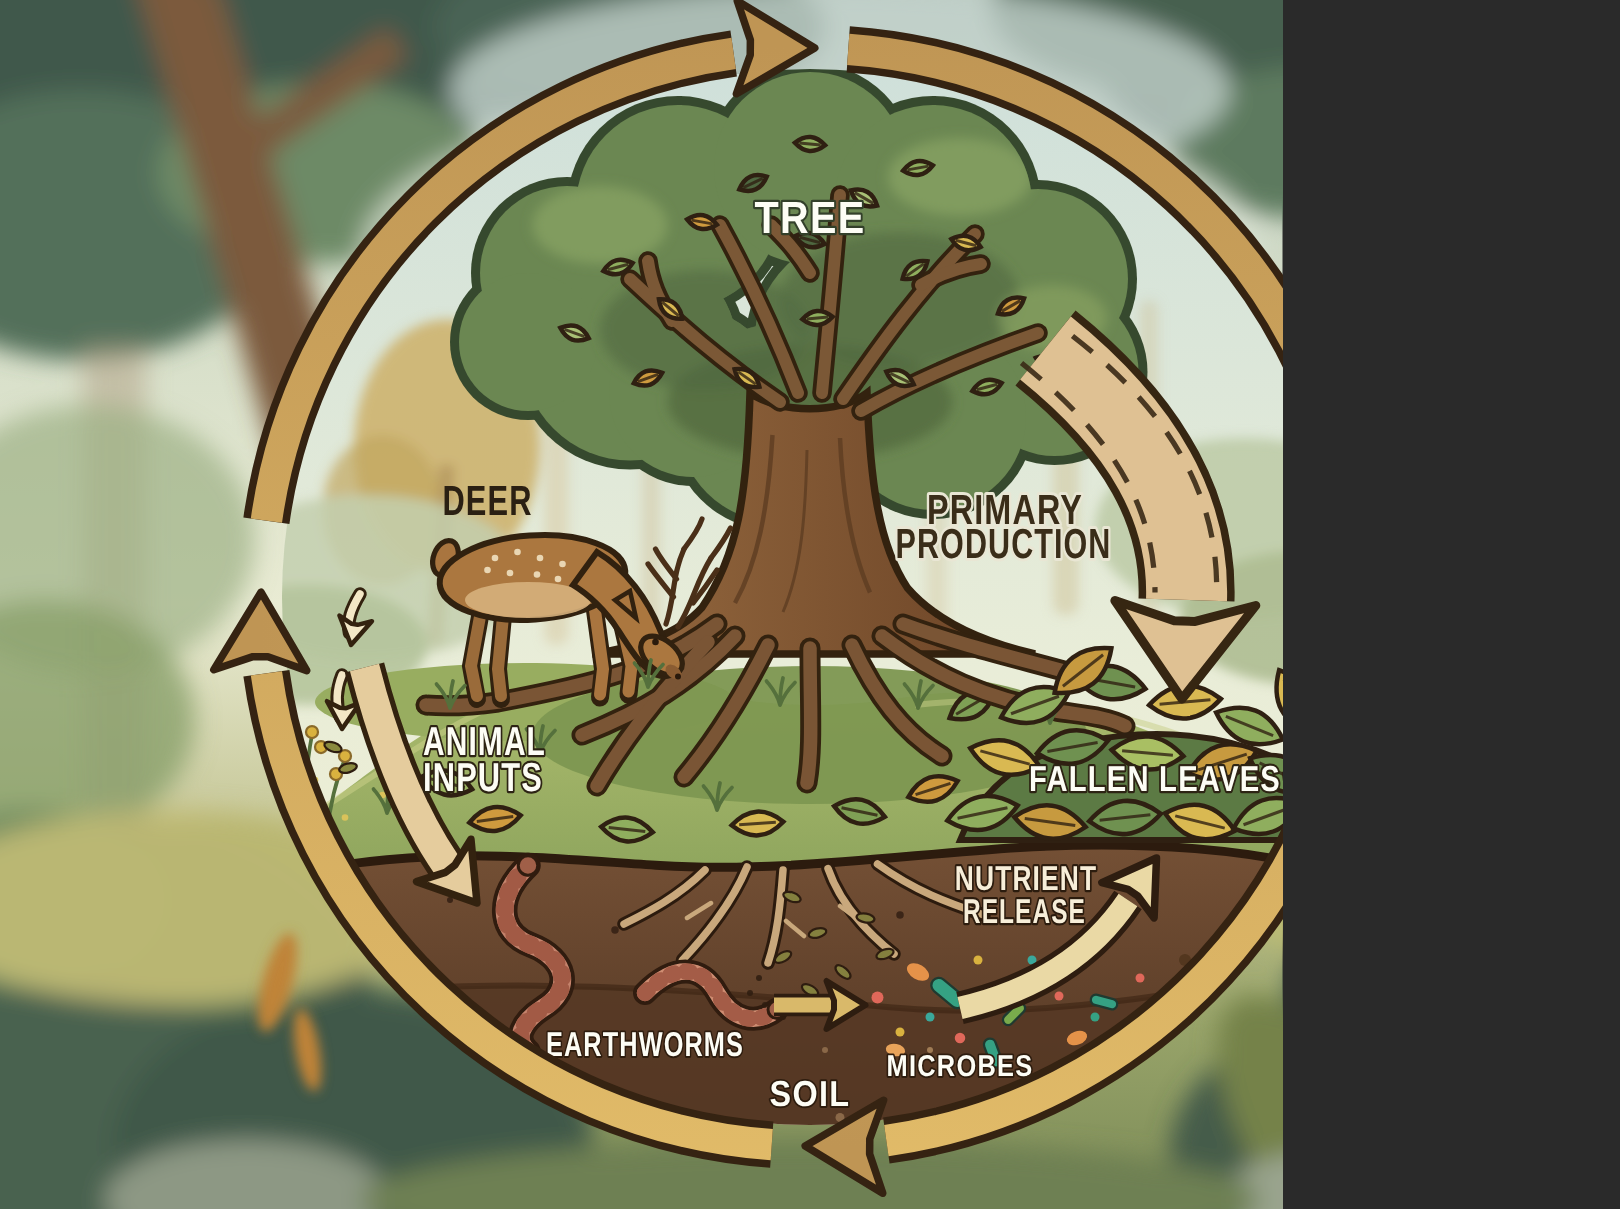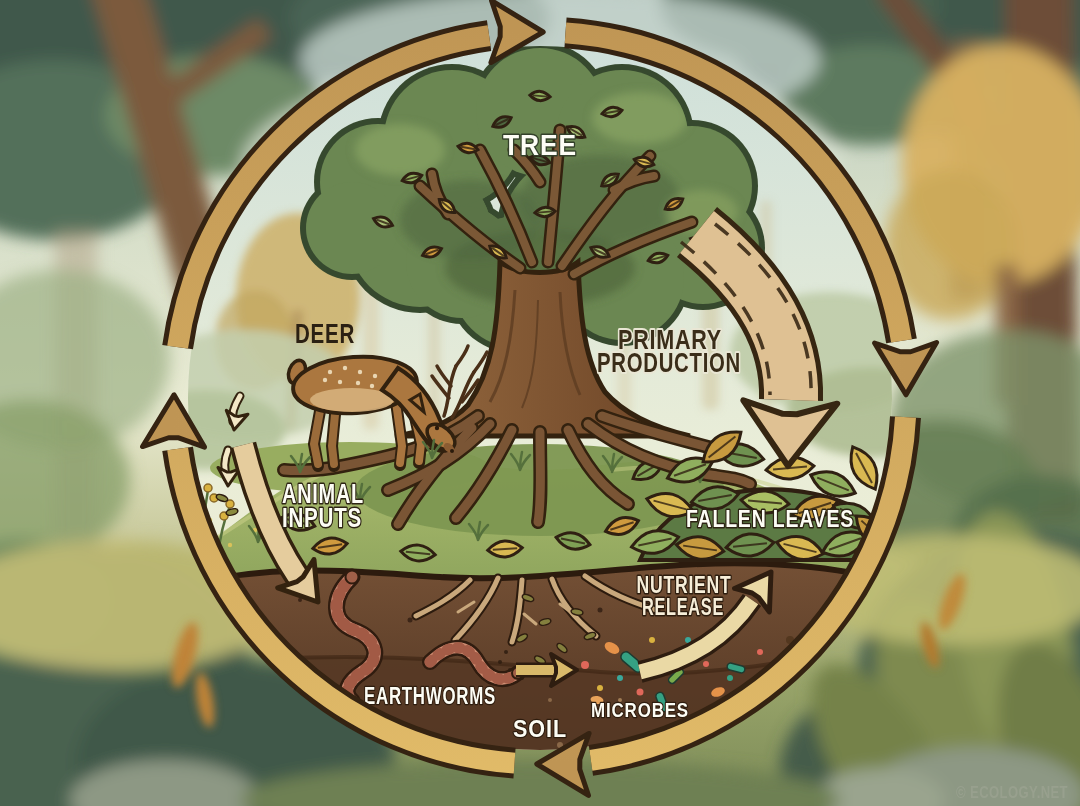--- a/index.html
+++ b/index.html
@@ -3,7 +3,7 @@
 <meta charset="utf-8">
 <style>
   html,body{margin:0;padding:0;background:#2a2a2a;}
-  .stage{position:relative;width:1080px;height:806px;overflow:hidden;
+  .stage{position:relative;width:855px;height:806px;overflow:hidden;
          font-family:"Liberation Sans","DejaVu Sans",sans-serif;}
   svg{display:block}
   text{font-weight:700;}

